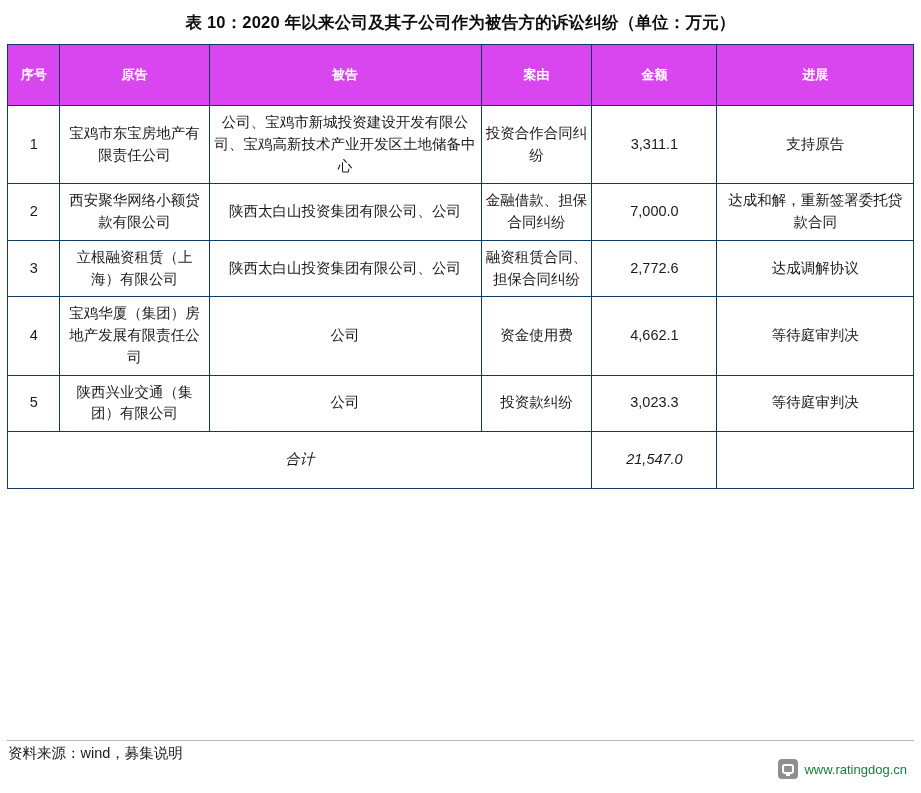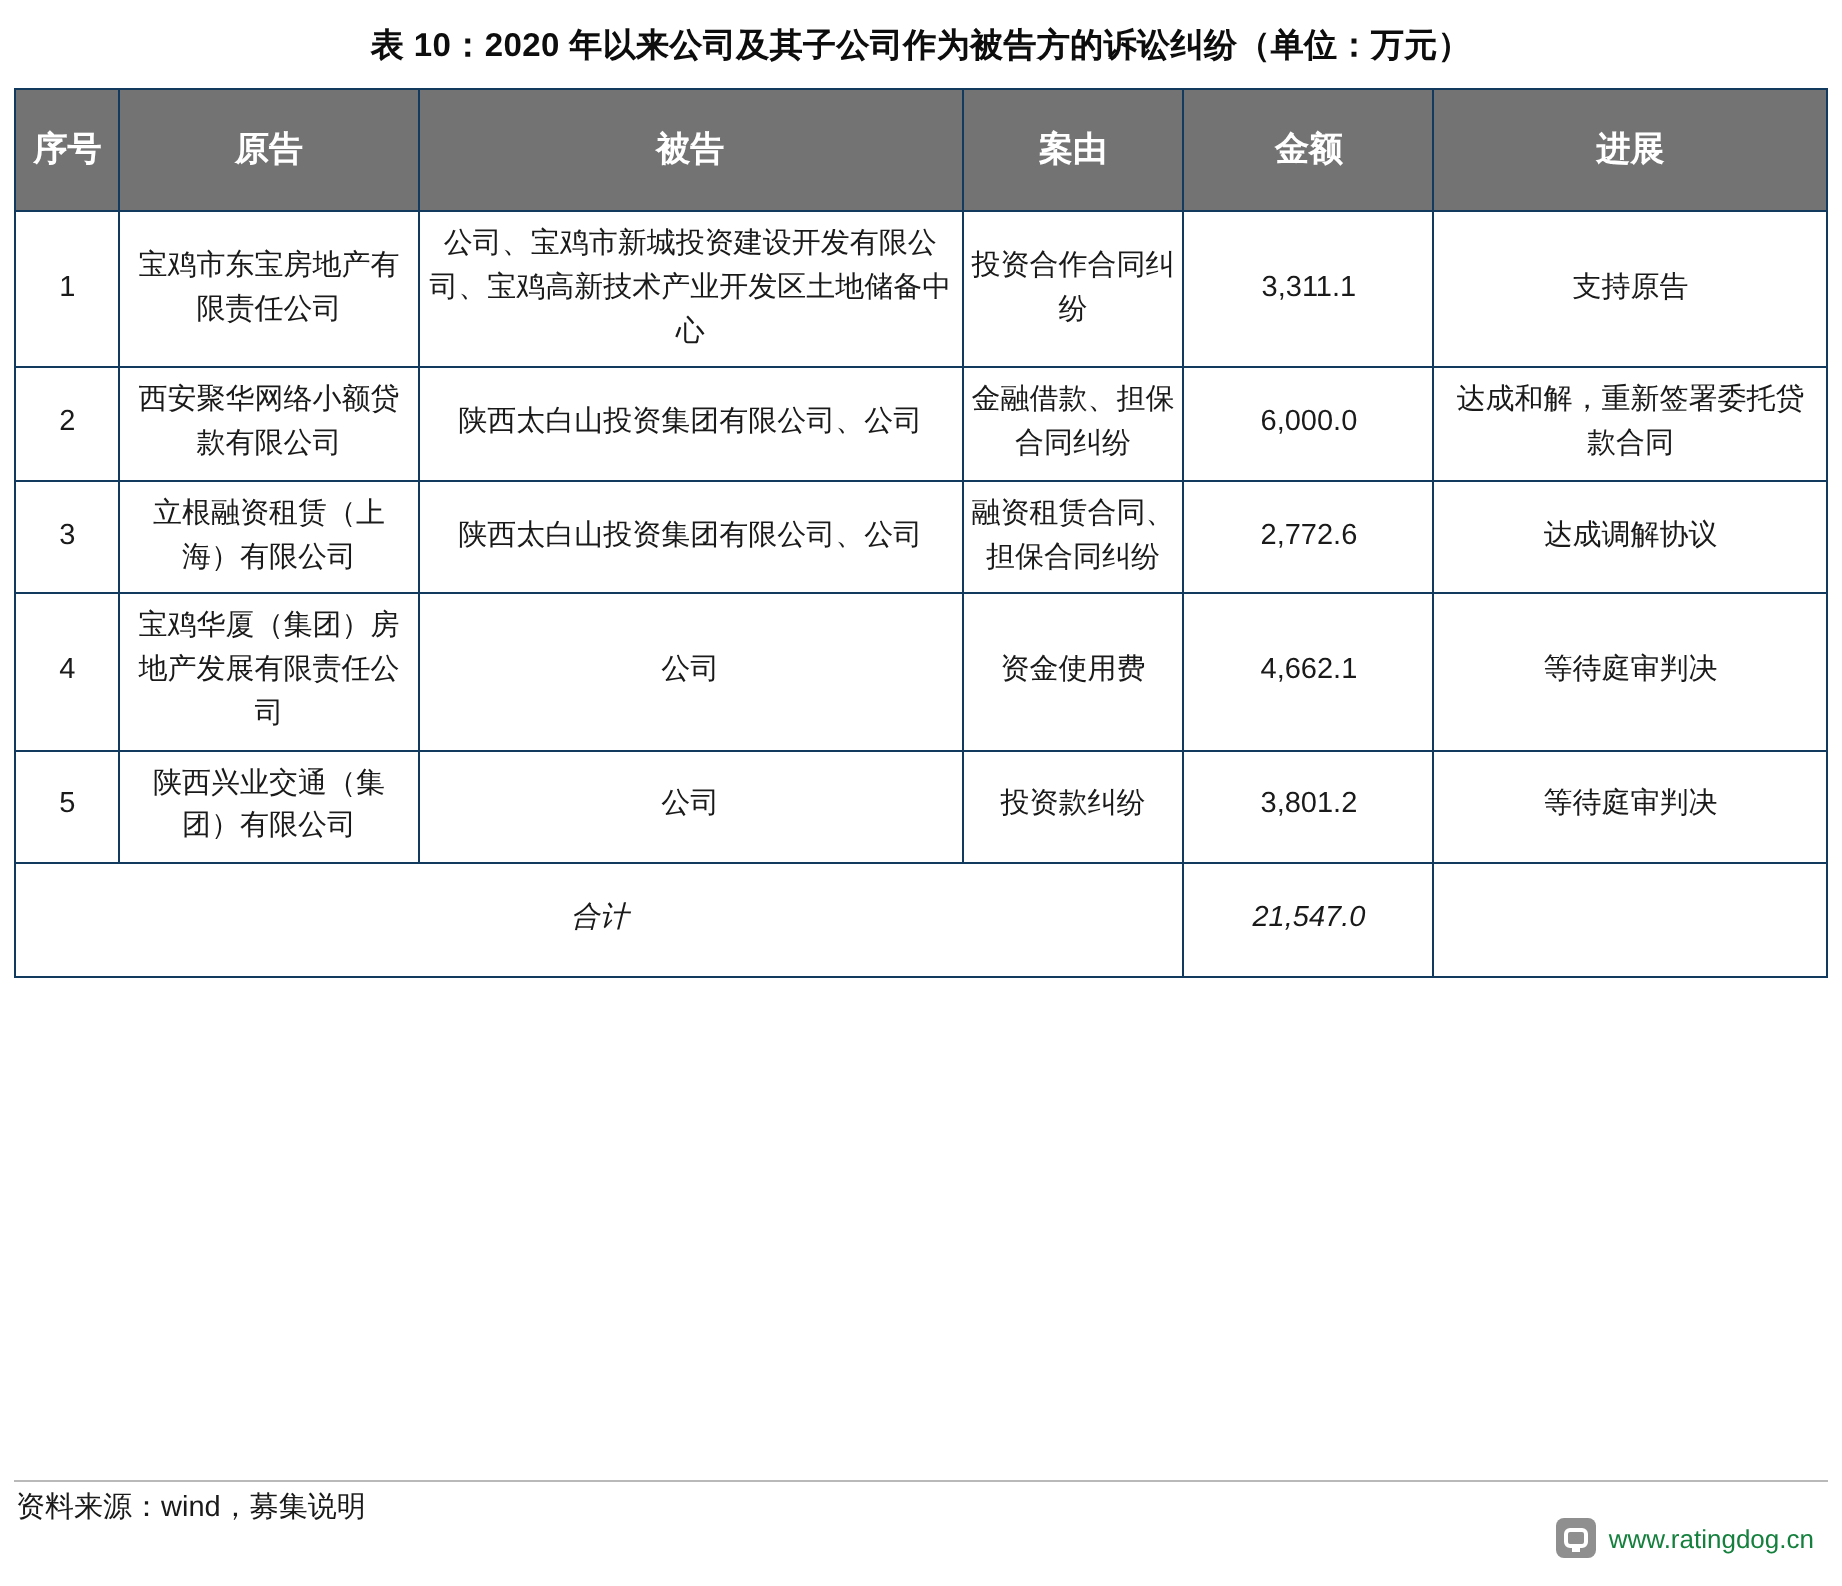--- a/index.html
+++ b/index.html
@@ -46,10 +46,10 @@
     word-break: break-all;
   }
   table.litigation thead th {
-    background: #737373;
+    background: #d946ef;
     color: #ffffff;
     font-weight: bold;
-    font-size: 17px;
+    font-size: 13px;
     height: 52px;
     padding: 4px 2px;
   }

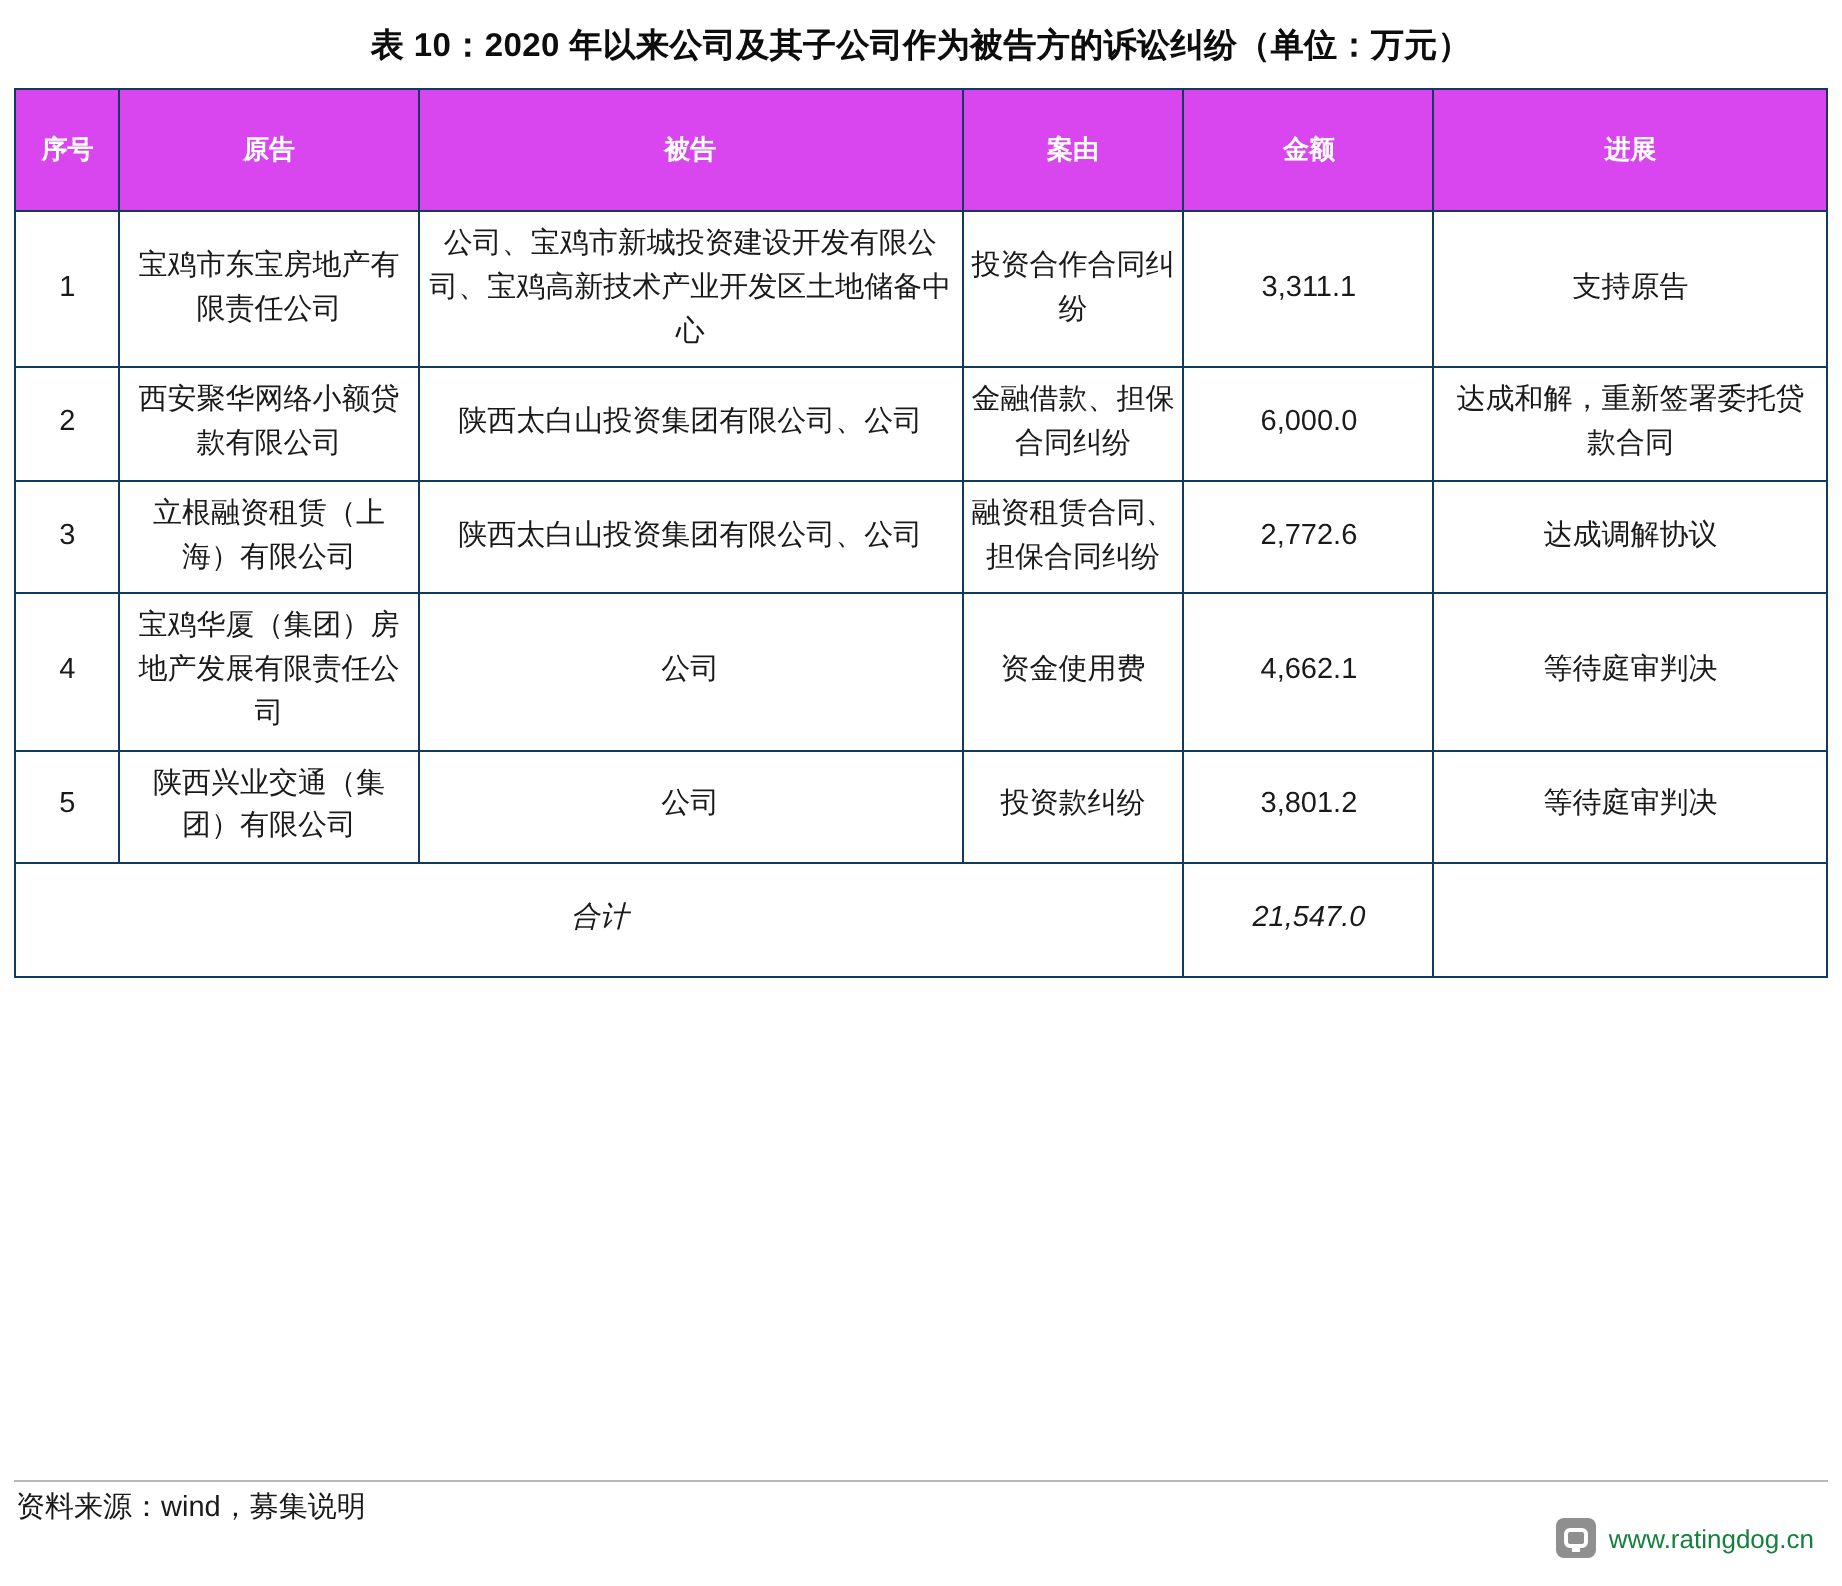--- a/index.html
+++ b/index.html
@@ -160,7 +160,7 @@
         <td>西安聚华网络小额贷款有限公司</td>
         <td>陕西太白山投资集团有限公司、公司</td>
         <td>金融借款、担保合同纠纷</td>
-        <td class="amount-cell">6,000.0</td>
+        <td class="amount-cell">7,000.0</td>
         <td>达成和解，重新签署委托贷款合同</td>
       </tr>
       <tr>

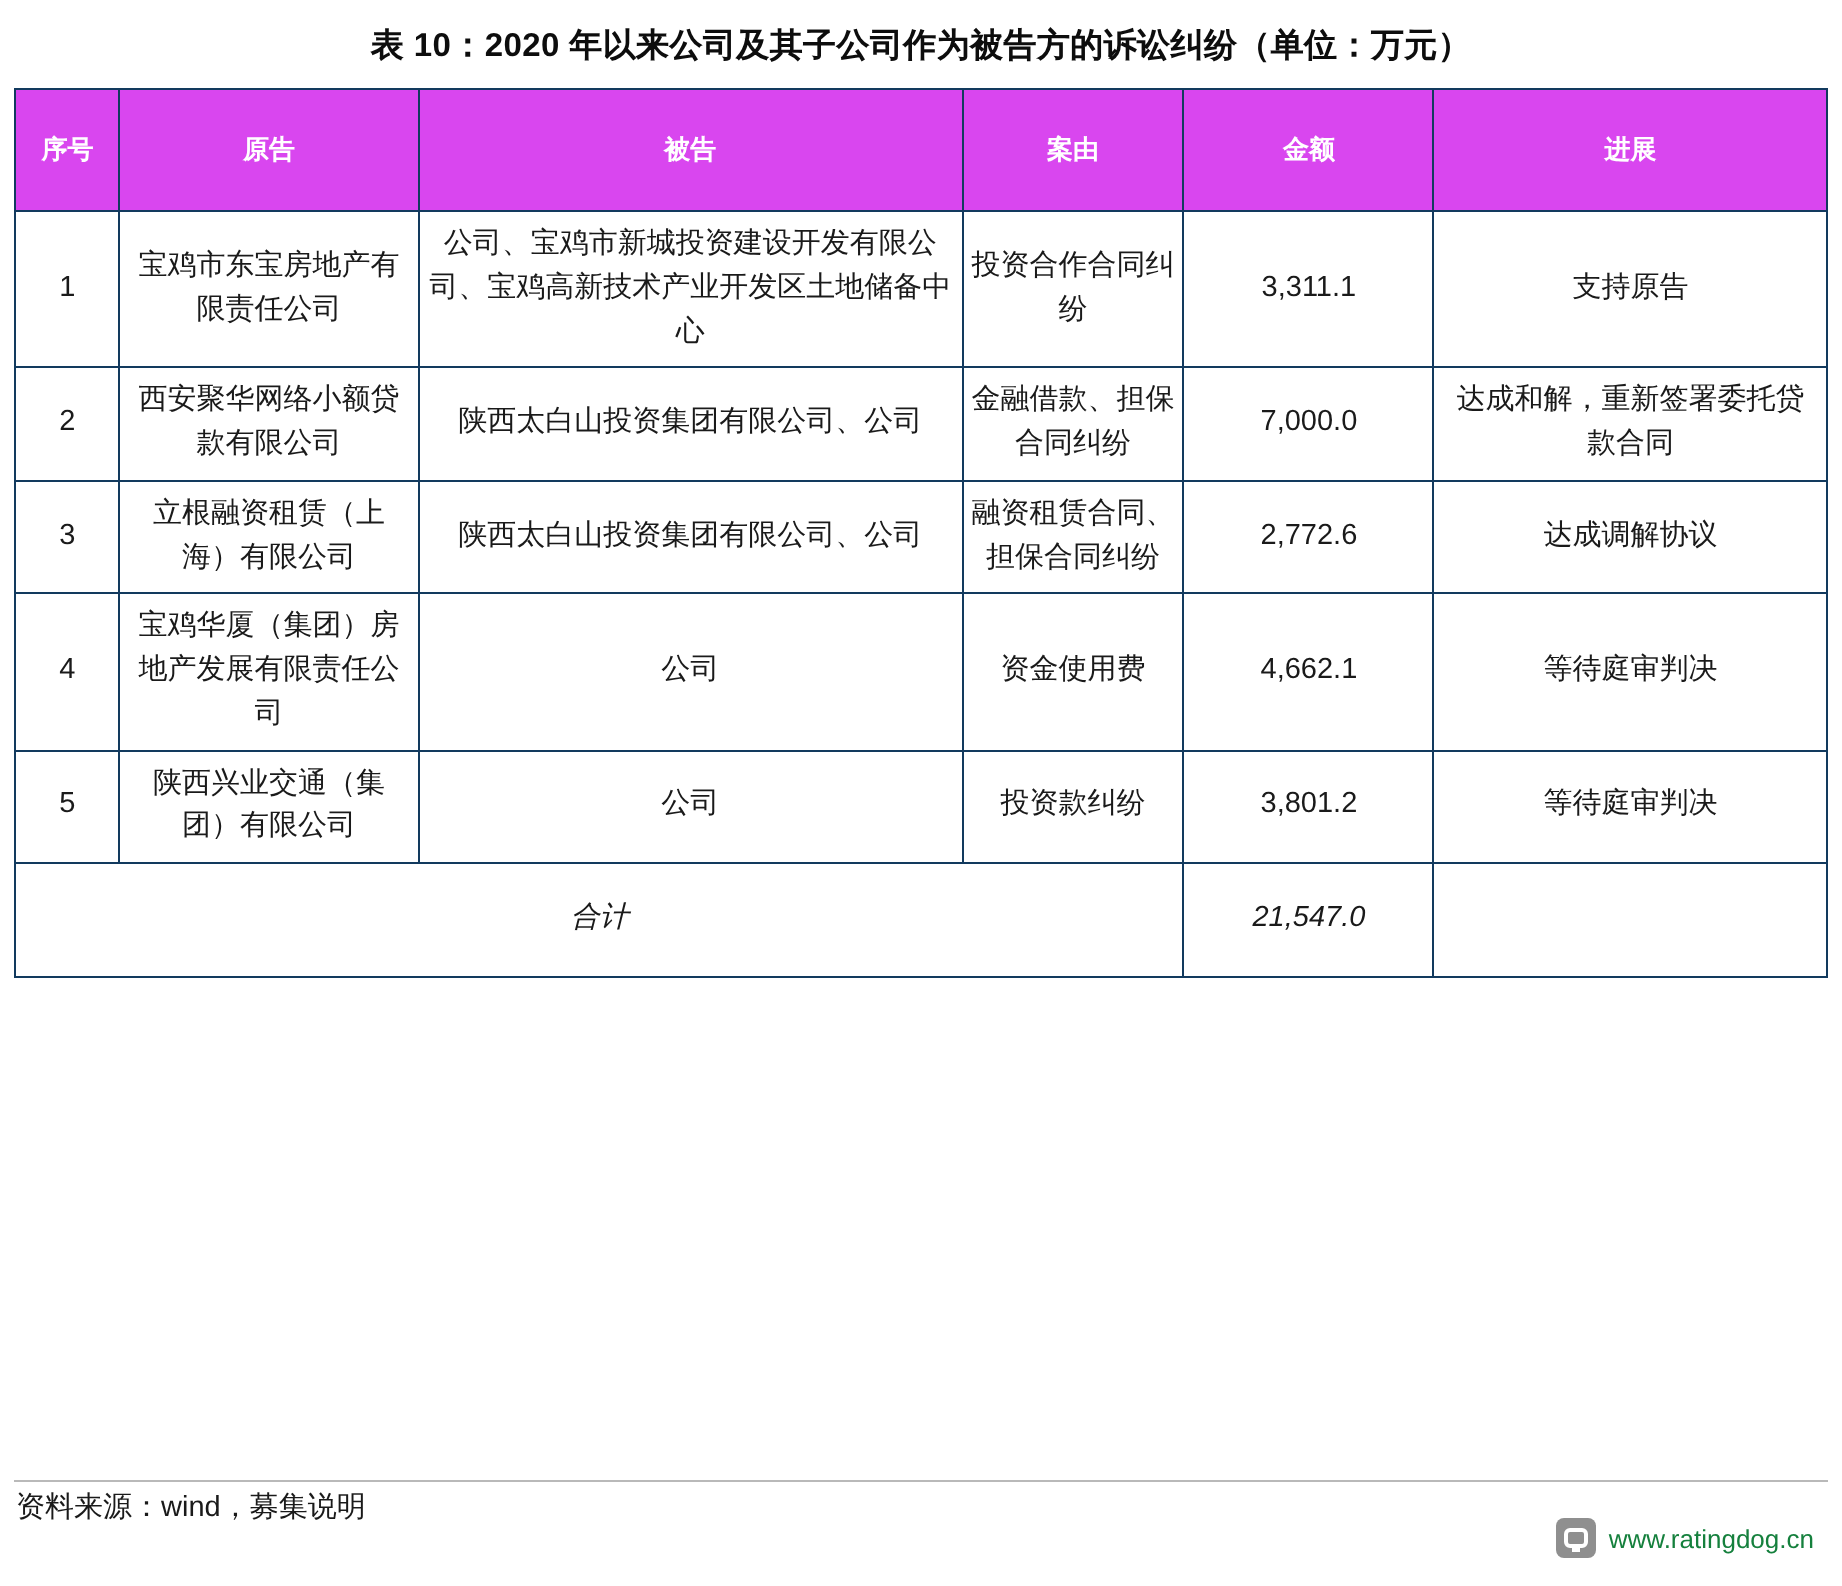--- a/index.html
+++ b/index.html
@@ -184,7 +184,7 @@
         <td>陕西兴业交通（集团）有限公司</td>
         <td>公司</td>
         <td>投资款纠纷</td>
-        <td class="amount-cell">3,801.2</td>
+        <td class="amount-cell">3,023.3</td>
         <td>等待庭审判决</td>
       </tr>
       <tr class="total-row">

